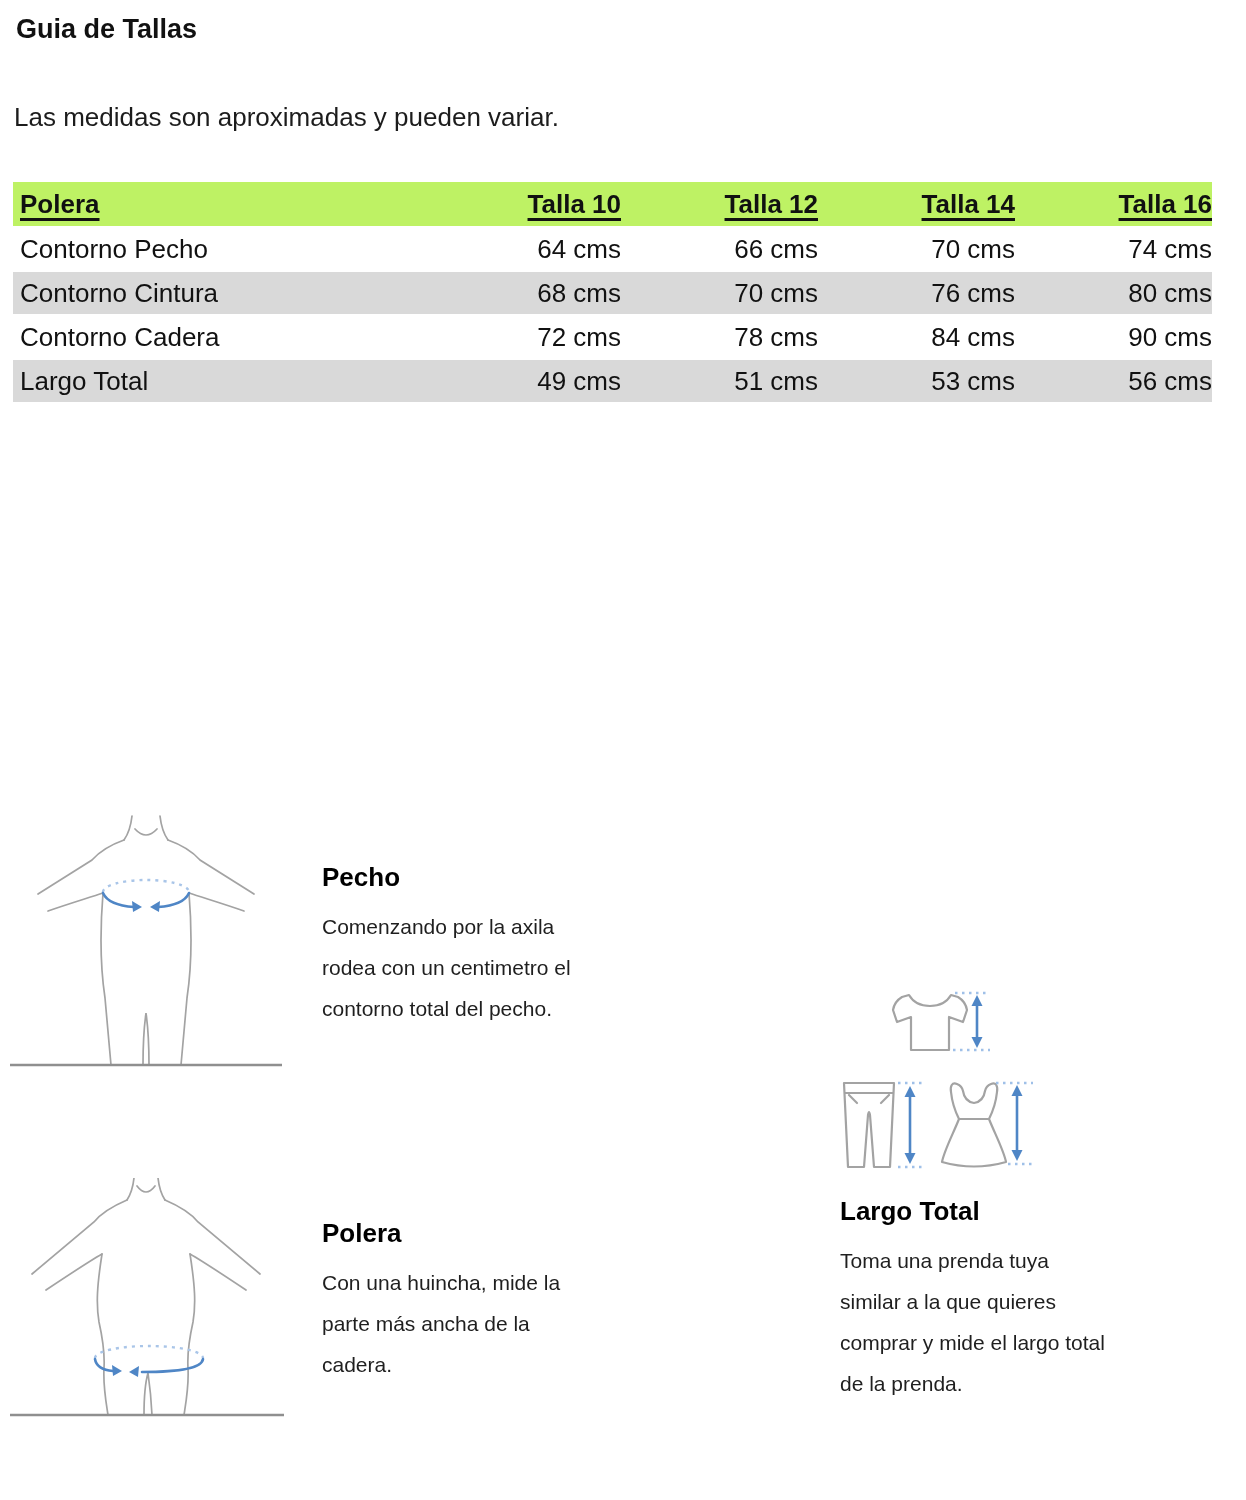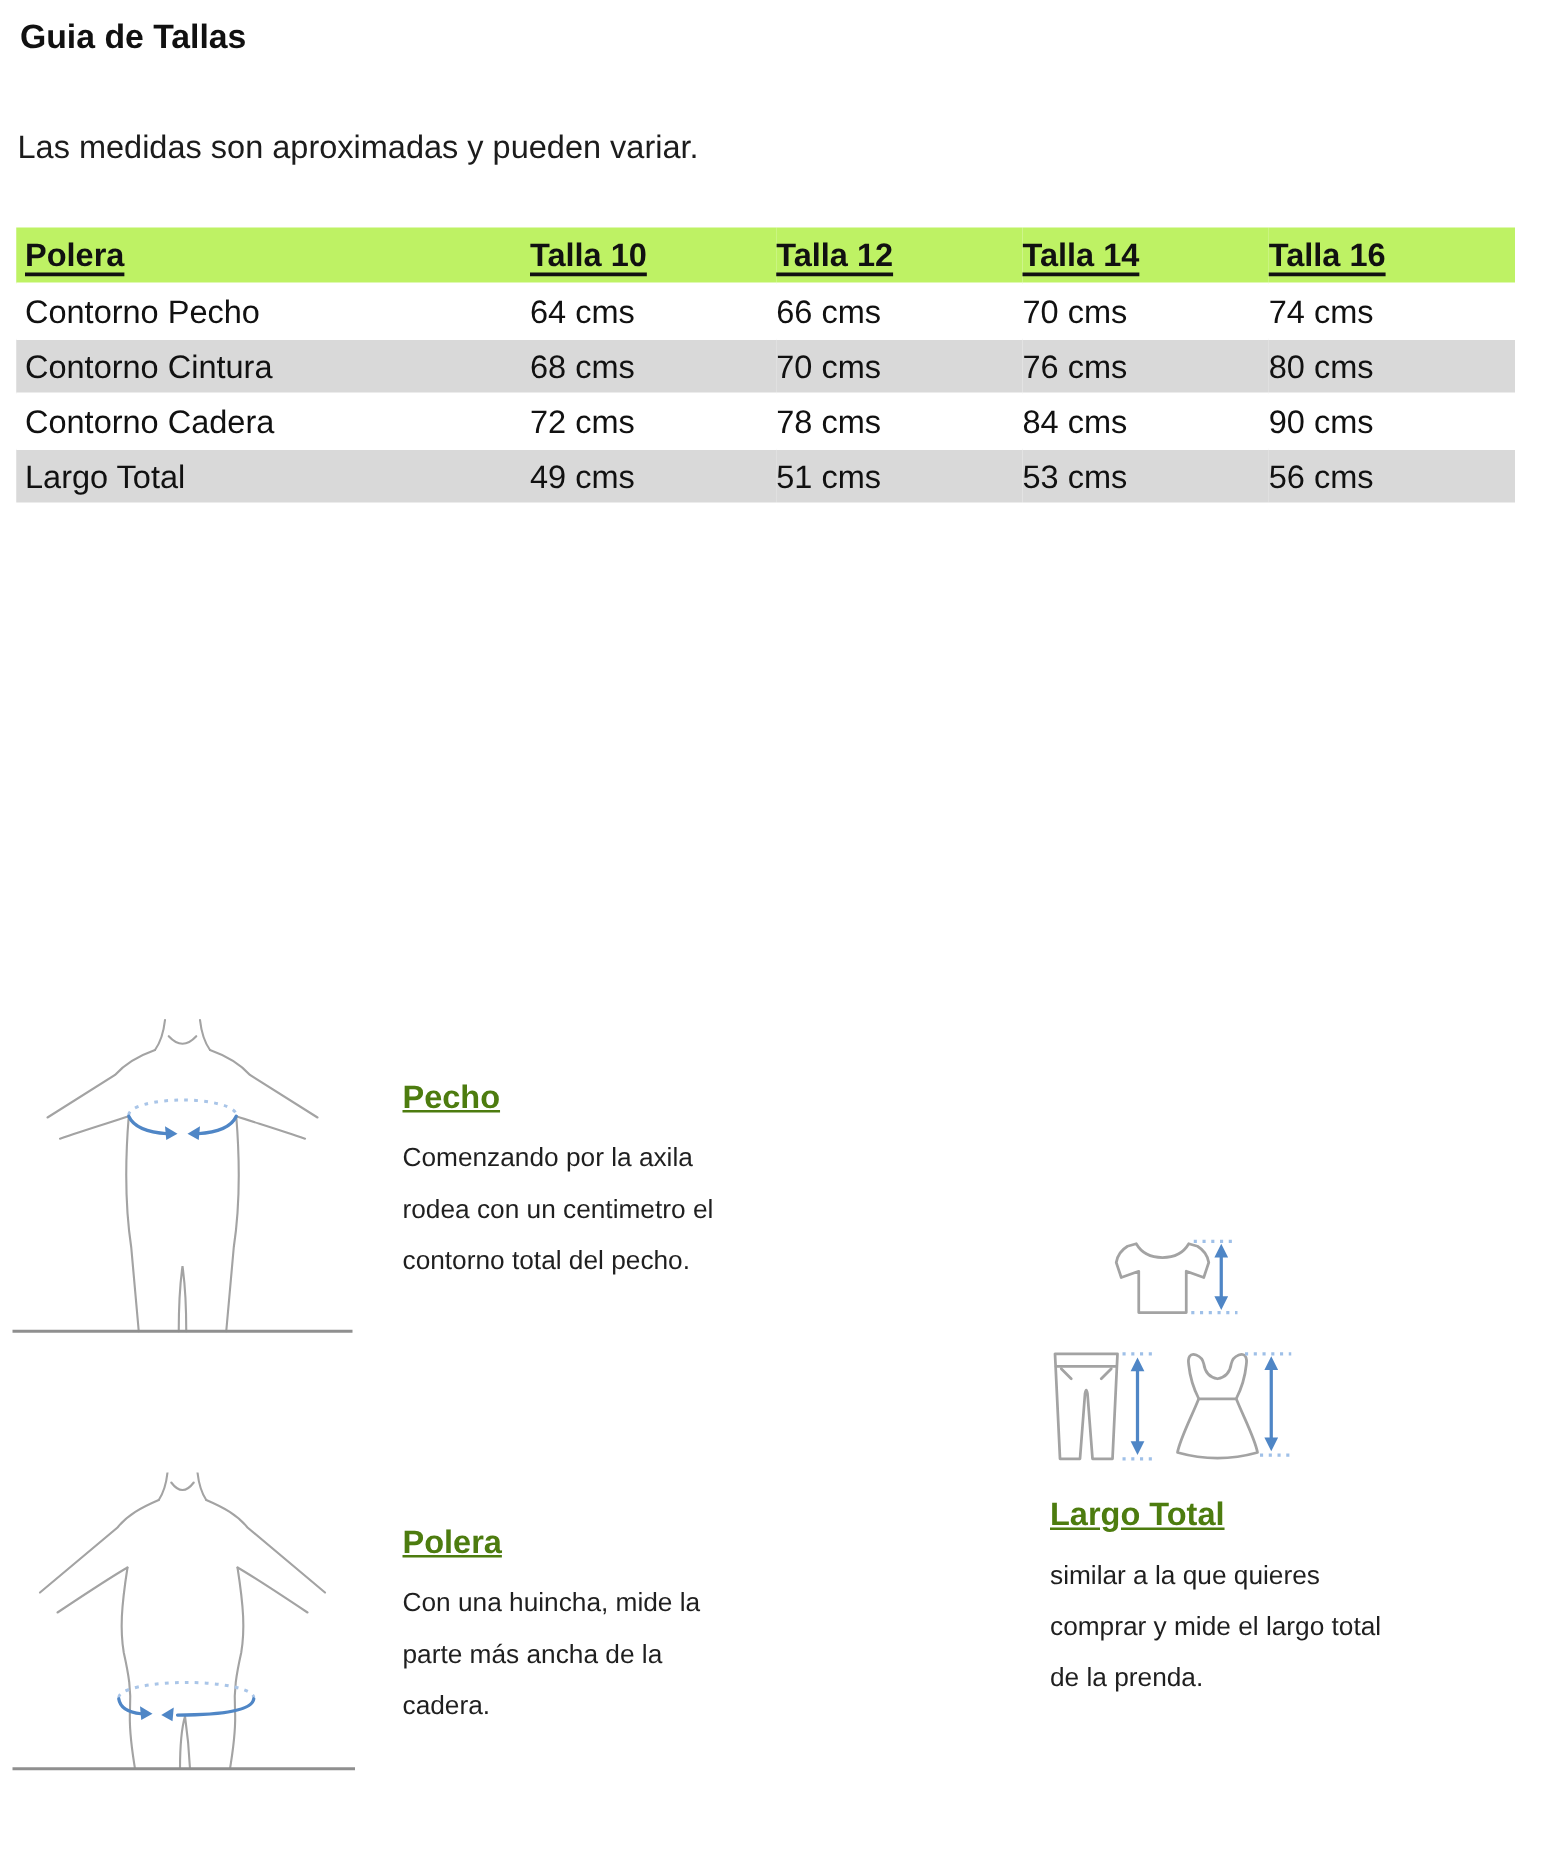--- a/index.html
+++ b/index.html
@@ -23,7 +23,7 @@
   }
   table.size-table td{height:42px;vertical-align:middle;padding:0;border-top:2px solid #ffffff;}
   table.size-table .lbl{text-align:left;padding-left:7px;}
-  table.size-table .val{text-align:left;}
+  table.size-table .val{text-align:right;}
   table.size-table tbody tr:nth-child(even) td{background:#d9d9d9;}
   table.size-table tbody tr:nth-child(odd) td{background:#ffffff;}
 

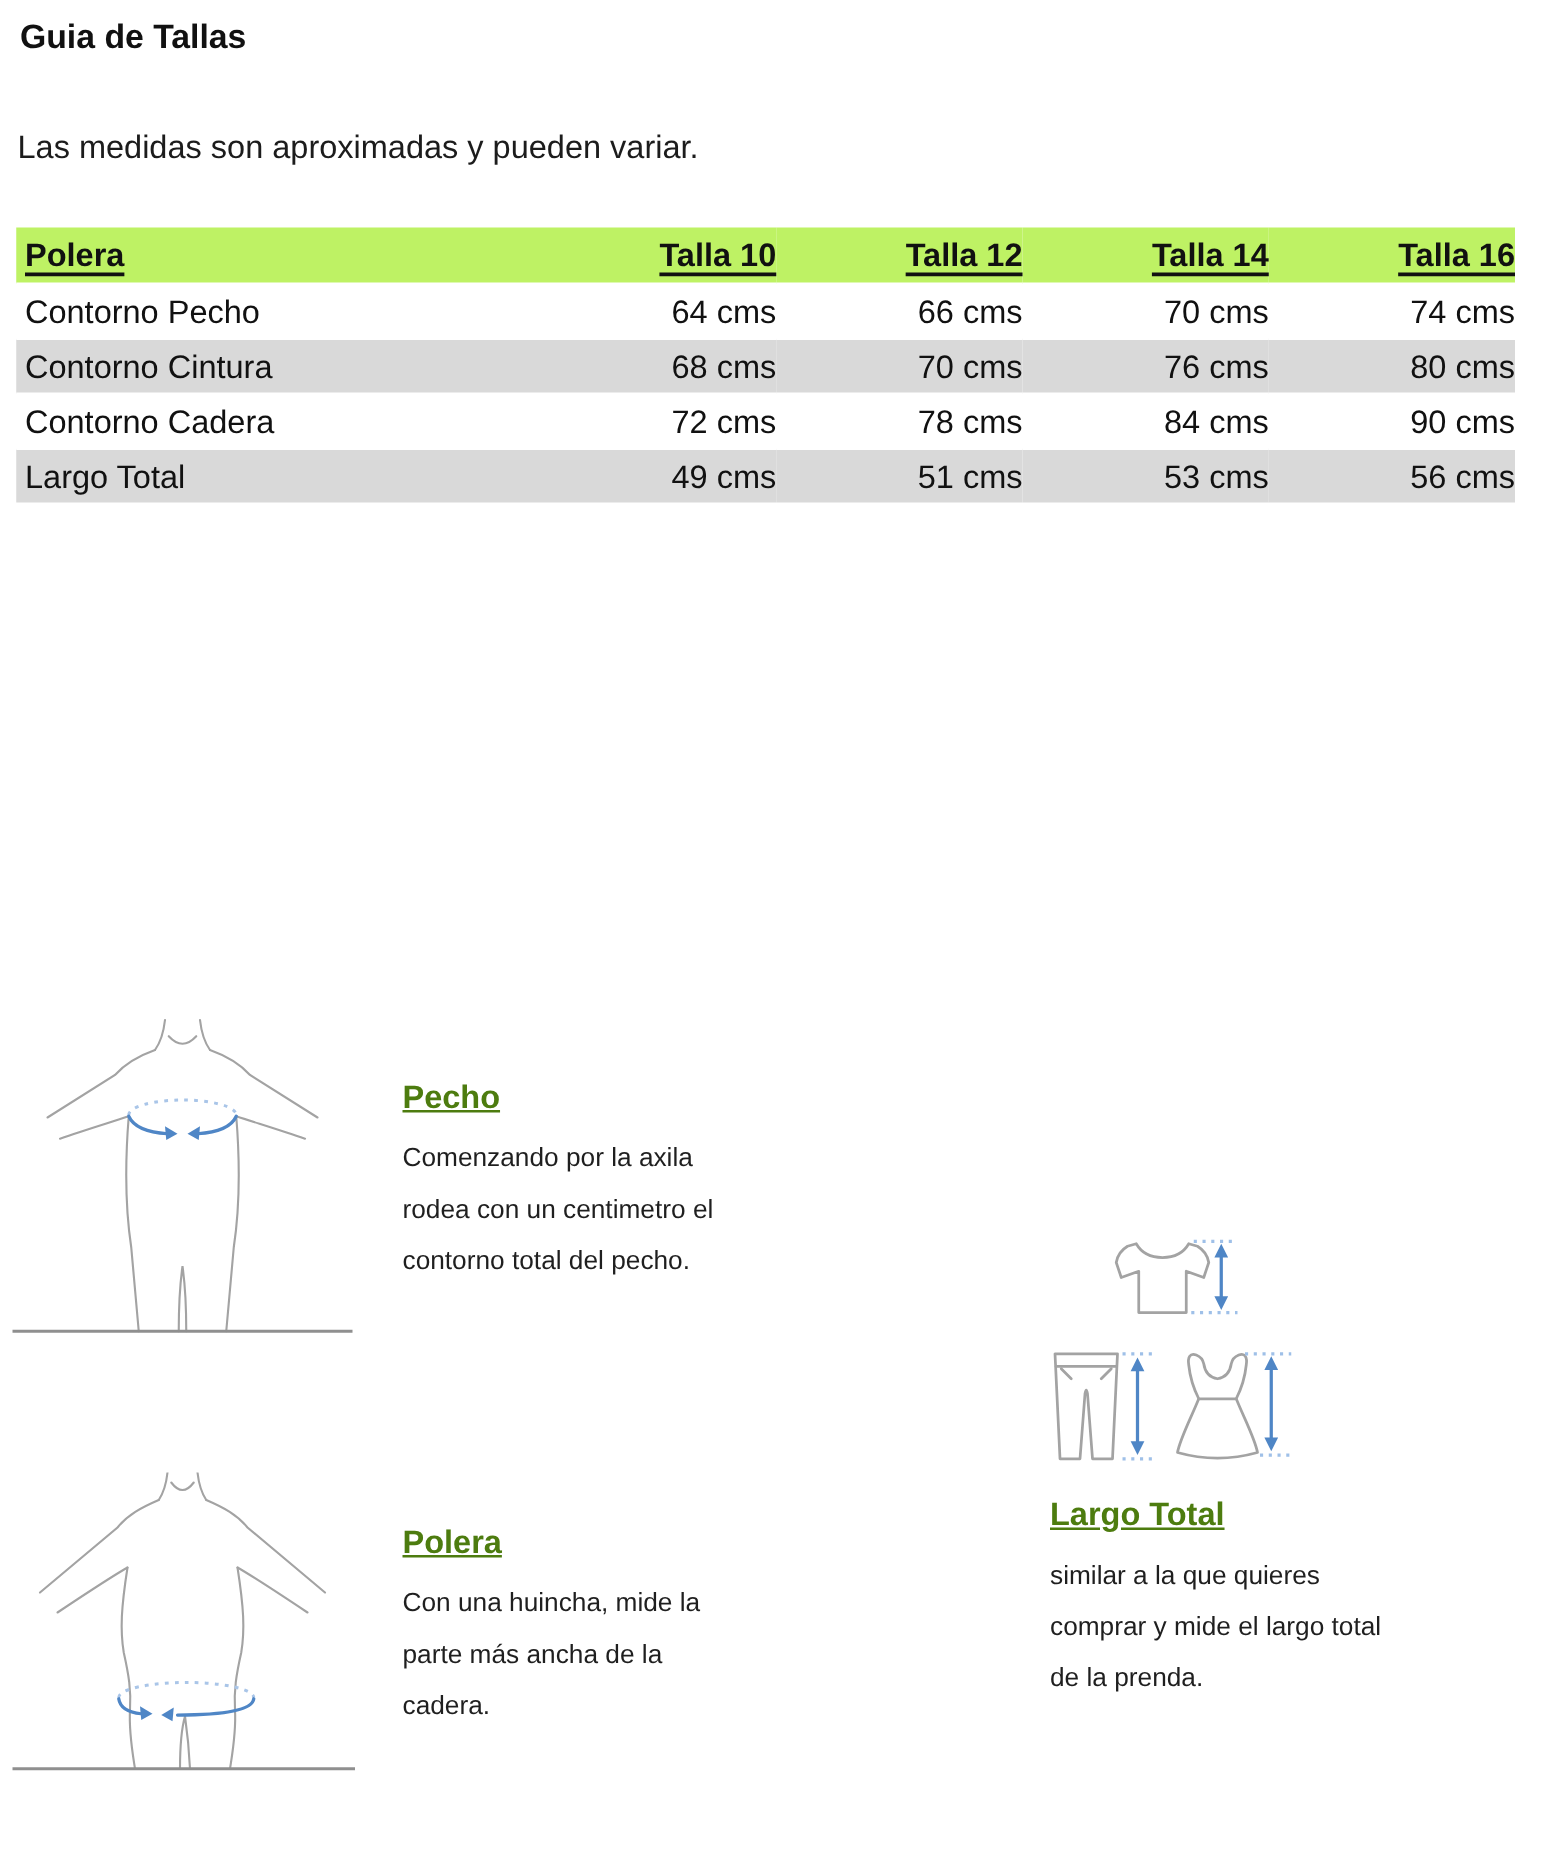--- a/index.html
+++ b/index.html
@@ -30,7 +30,7 @@
   .section-heading{left:28px;top:746px;font-size:28px;font-weight:bold;color:#151515;}
 
   .text-block{width:360px;}
-  .text-block .block-title{font-size:26px;font-weight:bold;color:#4d7c0f;margin:0 0 13px 0;text-decoration:underline;}
+  .text-block .block-title{font-size:26px;font-weight:bold;color:#000000;margin:0 0 13px 0;}
   .text-block .block-line{font-size:21px;color:#1f1f1f;line-height:41px;}
   .pecho-block{left:322px;top:862px;}
   .cadera-block{left:322px;top:1218px;}

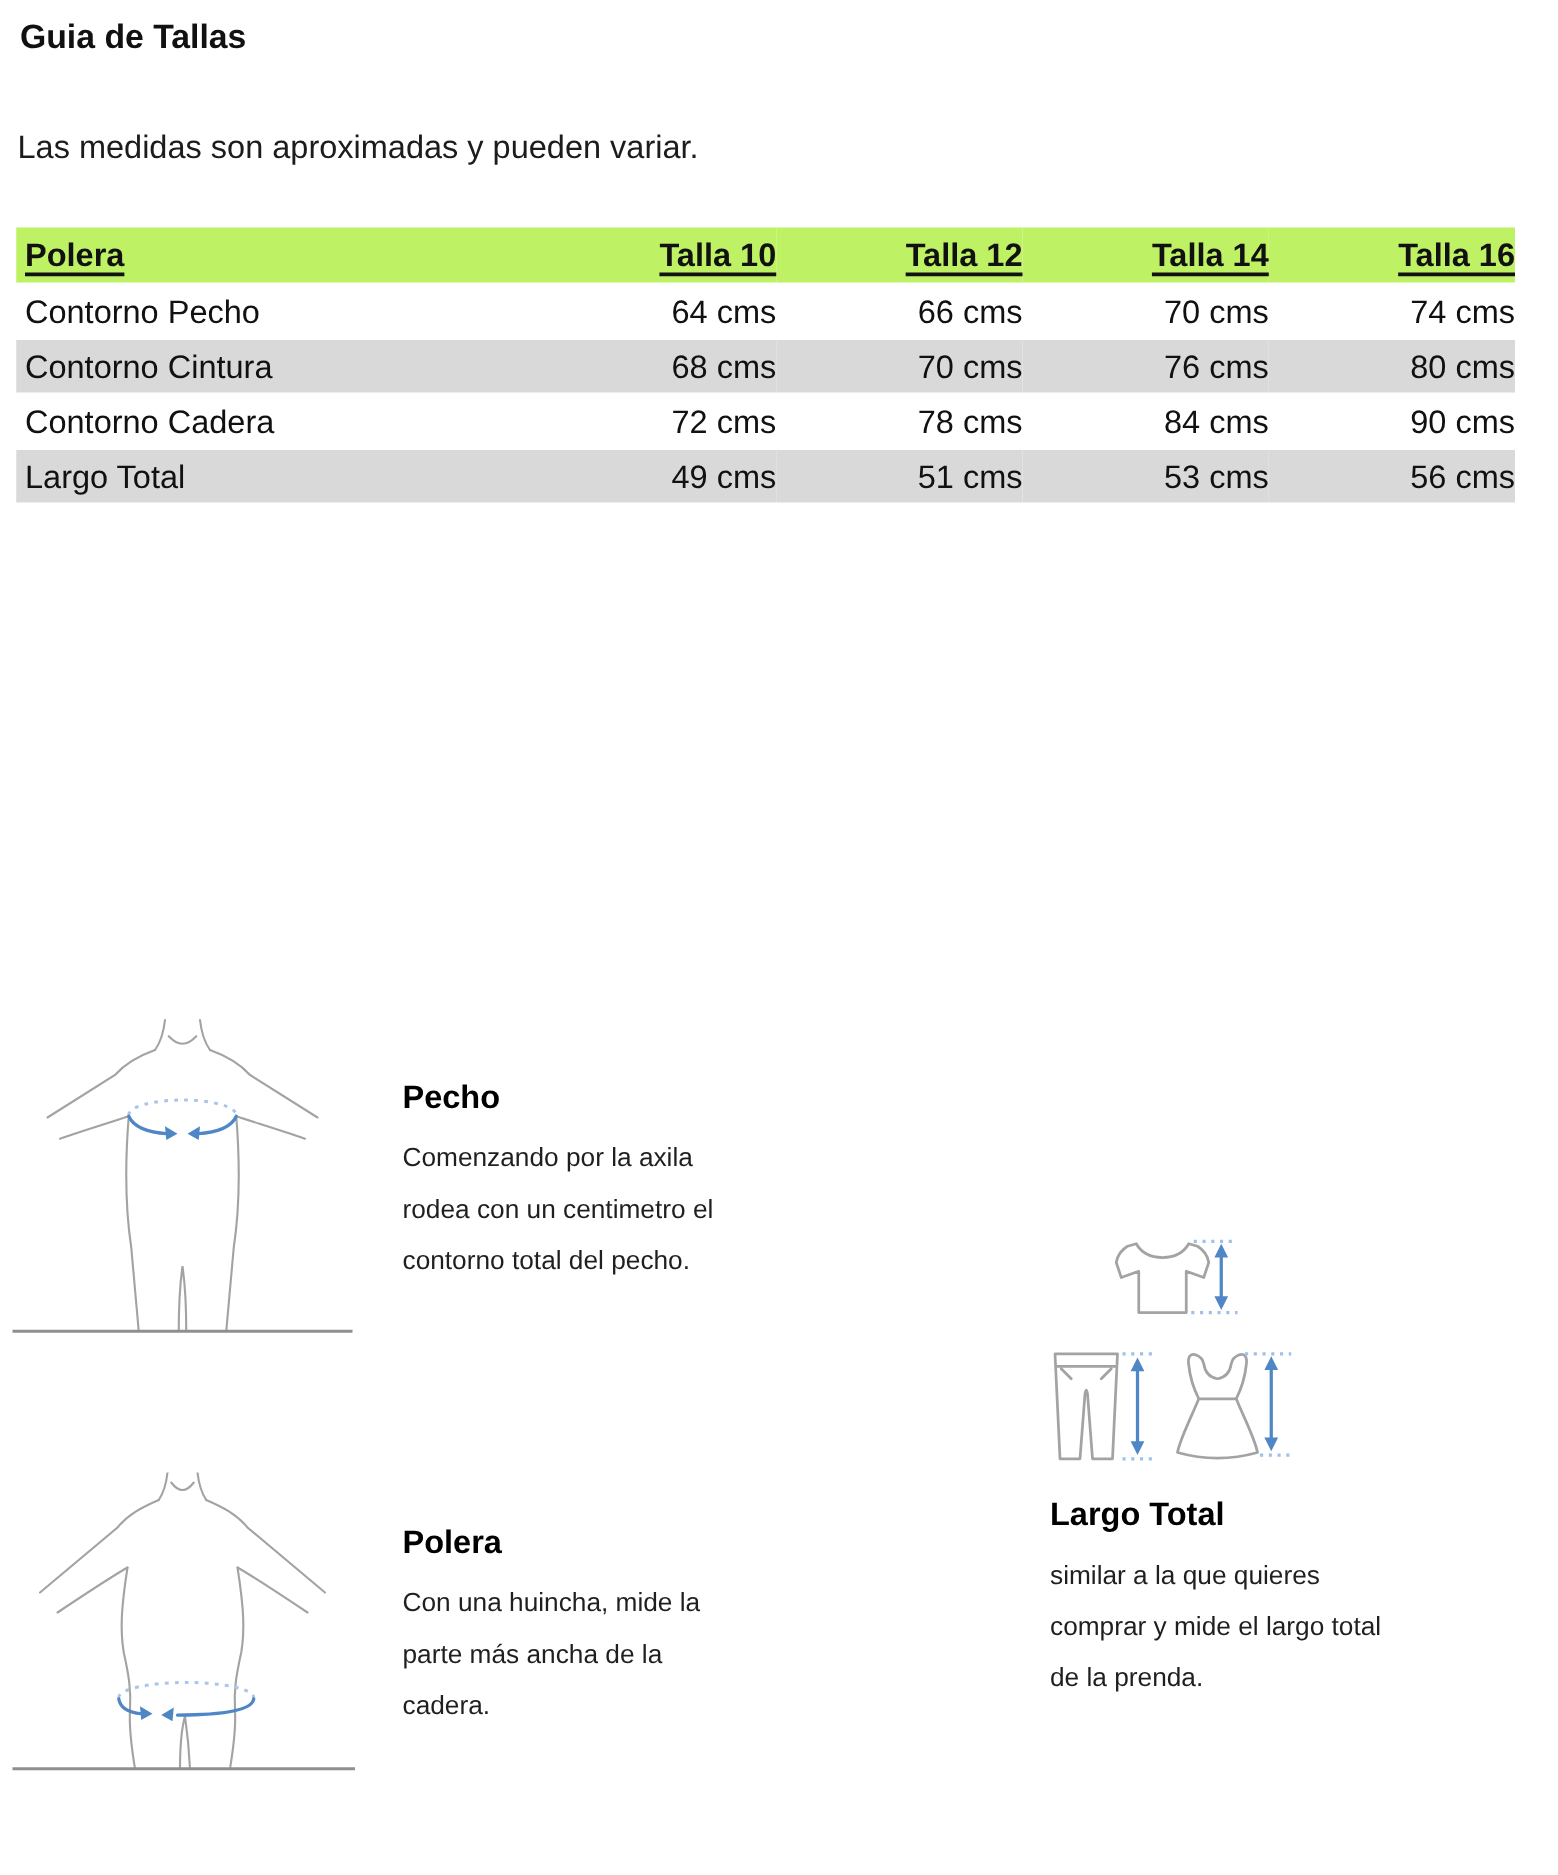--- a/index.html
+++ b/index.html
@@ -168,6 +168,7 @@
 
   <div class="abs text-block largo-block">
     <div class="block-title">Largo Total</div>
+    <div class="block-line">Toma una prenda tuya</div>
     <div class="block-line">similar a la que quieres</div>
     <div class="block-line">comprar y mide el largo total</div>
     <div class="block-line">de la prenda.</div>

